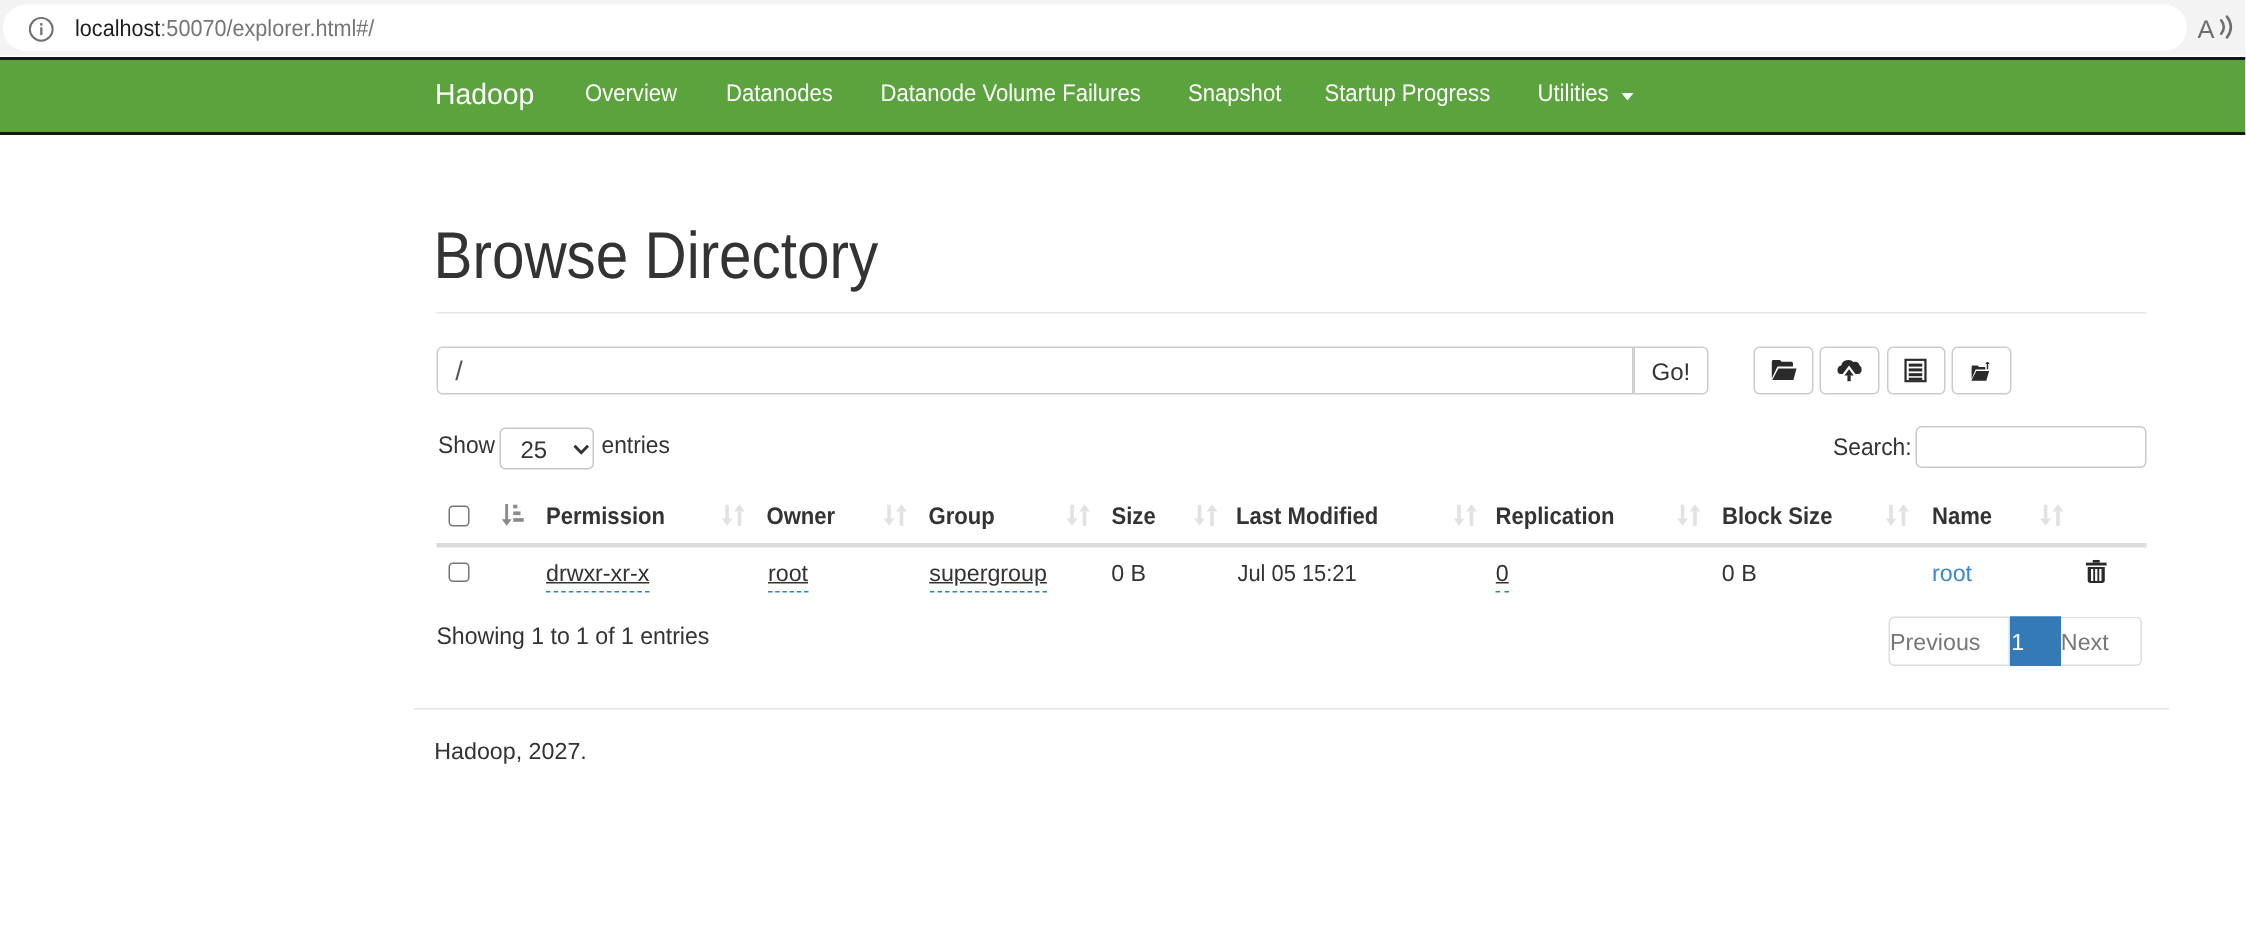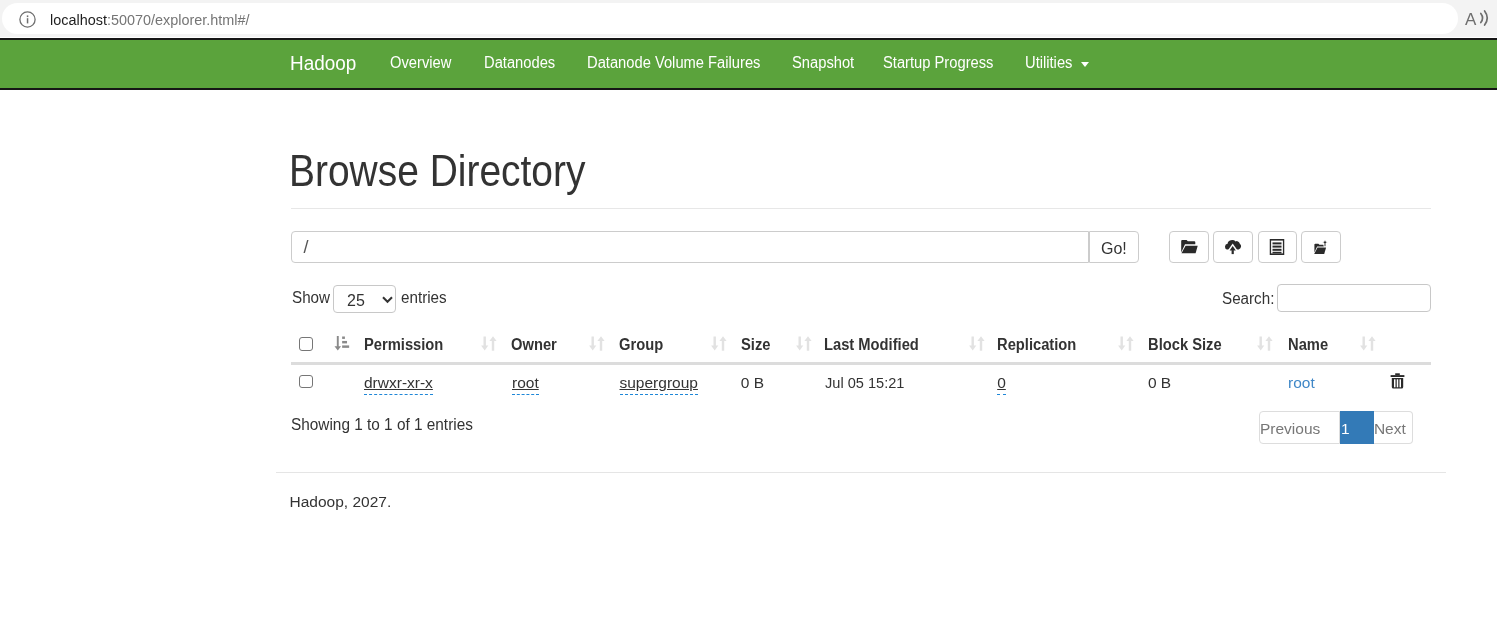--- a/index.html
+++ b/index.html
@@ -48,7 +48,7 @@
 #pag .cell { position:absolute; top:0; height:32.5px; font-size:15.5px; line-height:34.5px; text-align:left; }
 #pprev { left:0; width:81px; border:1px solid #ddd; border-radius:4px 0 0 4px; color:#777; background:#fff; }
 #pone { left:80.9px; width:34px; background:#337ab7; border:1px solid #337ab7; color:#fff; }
-#pnext { left:114.9px; width:39px; border:1px solid #ddd; border-left:none; border-radius:0 4px 4px 0; color:#777; background:#fff; }
+#pnext { left:114.9px; width:54px; border:1px solid #ddd; border-left:none; border-radius:0 4px 4px 0; color:#777; background:#fff; }
 
 #hr2 { position:absolute; left:275.5px; top:471.8px; width:1170px; height:1px; background:#e5e5e5; }
 #footer { position:absolute; left:289.5px; top:492.6px; font-size:15.5px; color:#333; }

